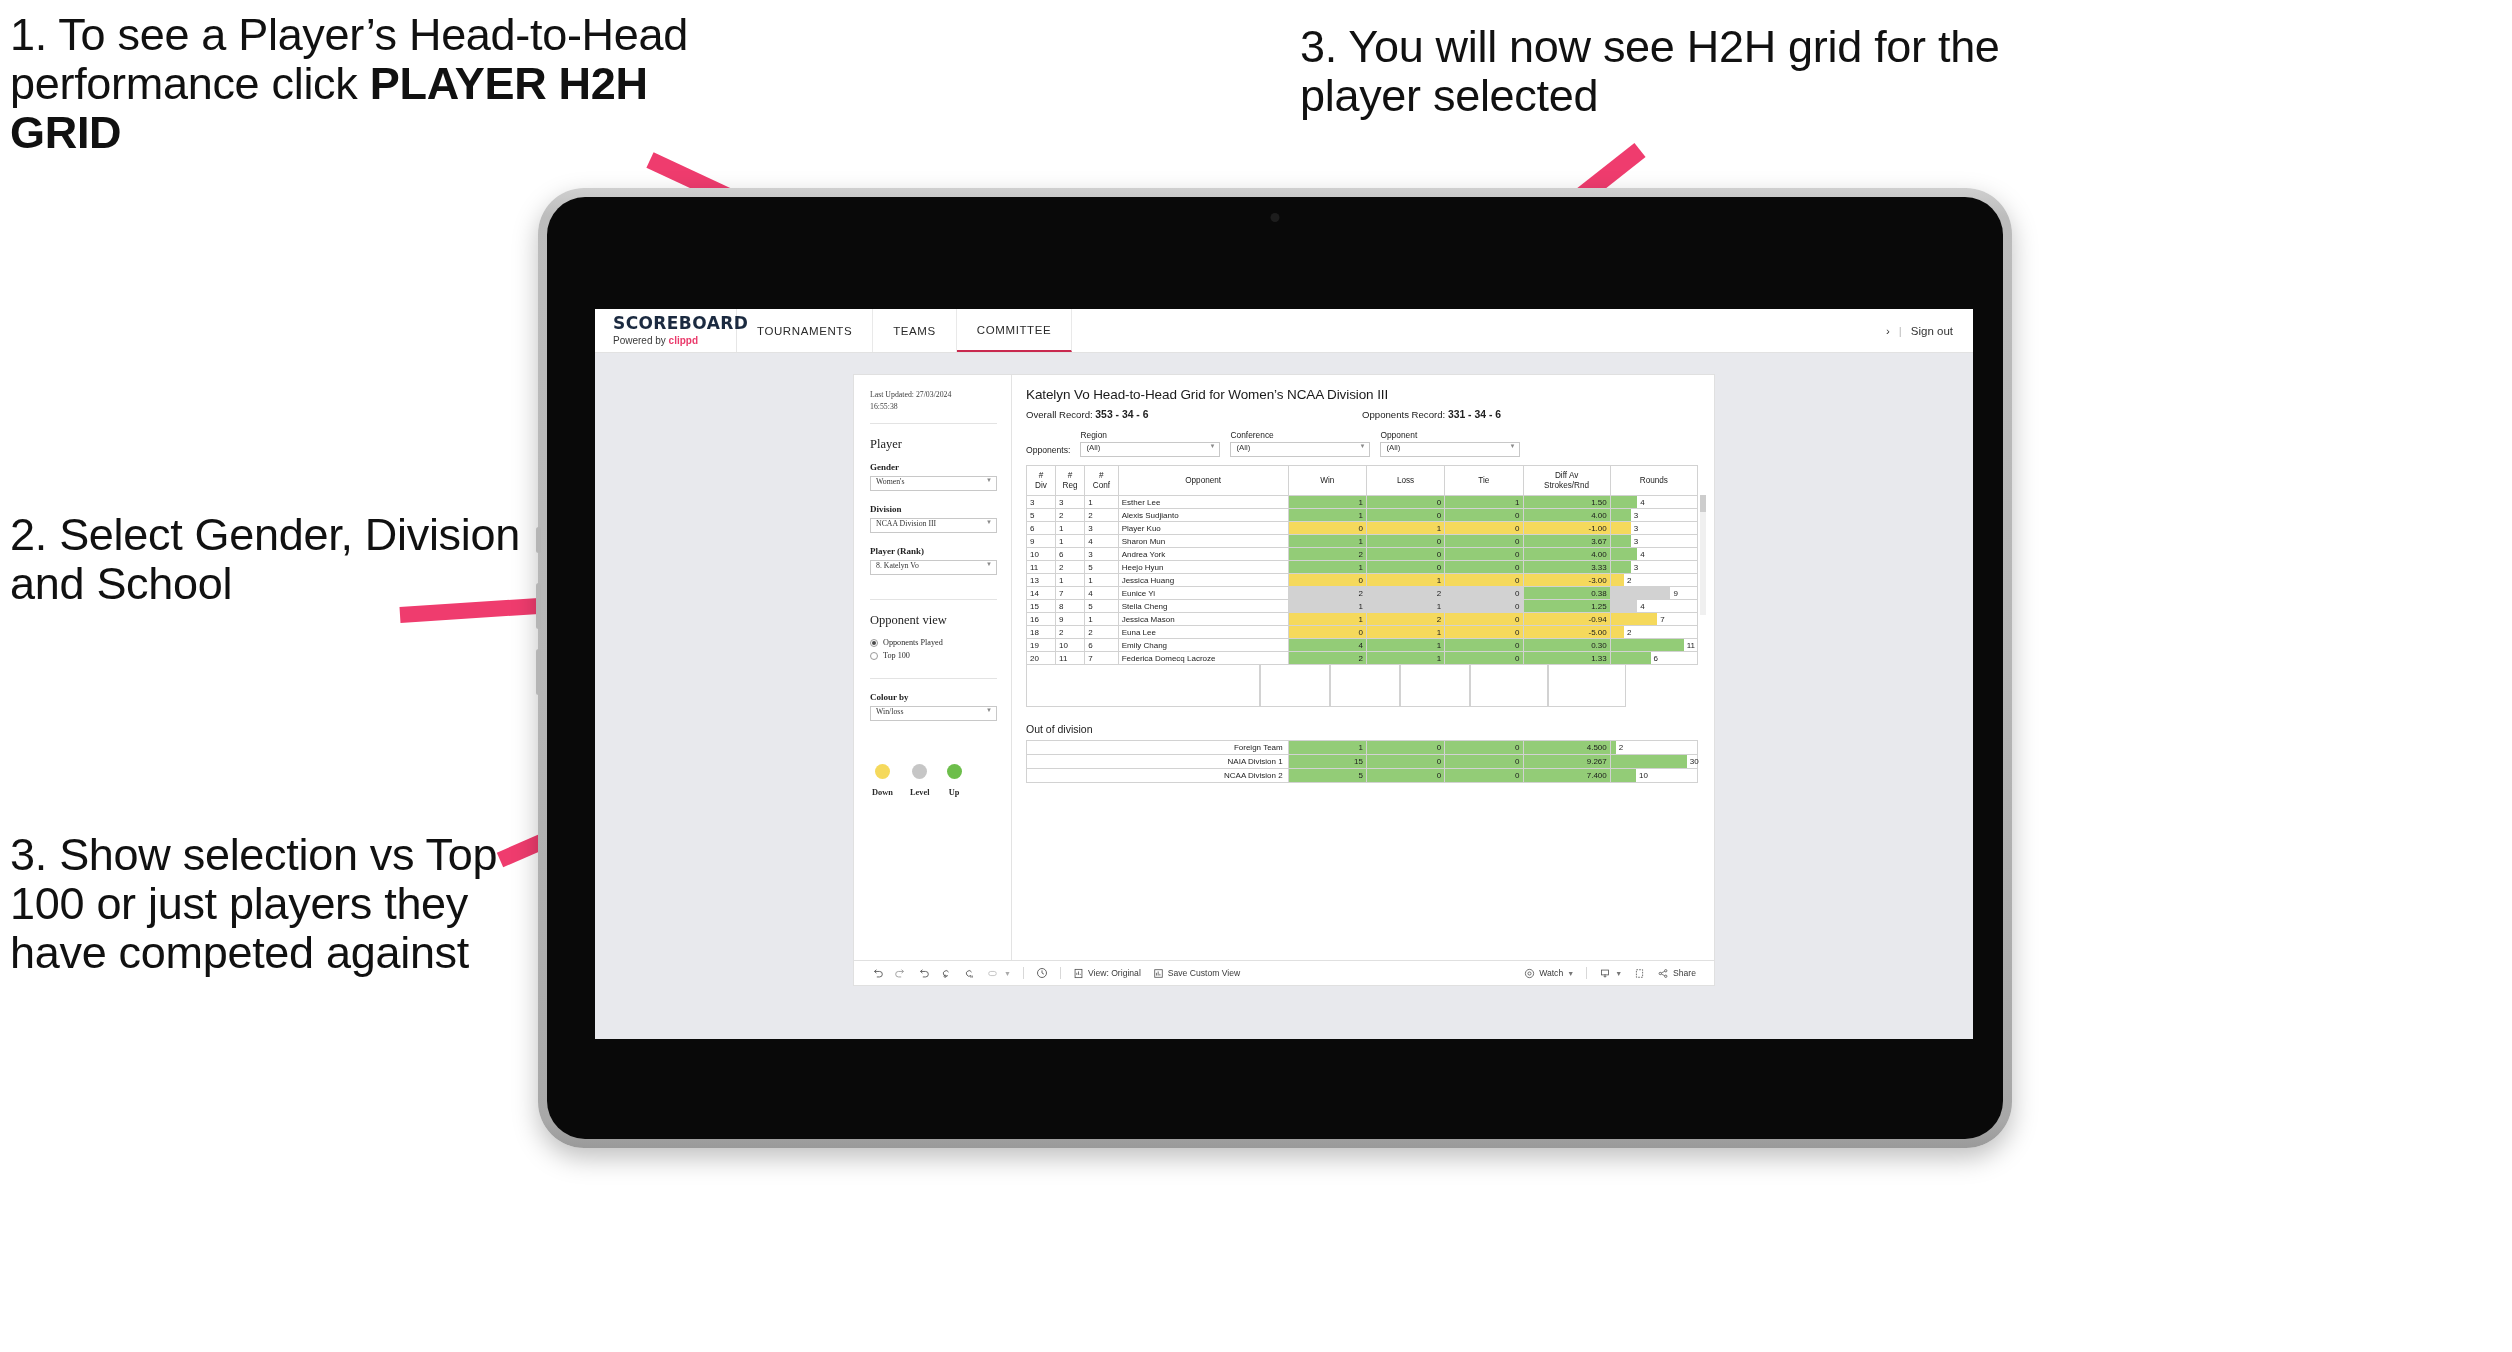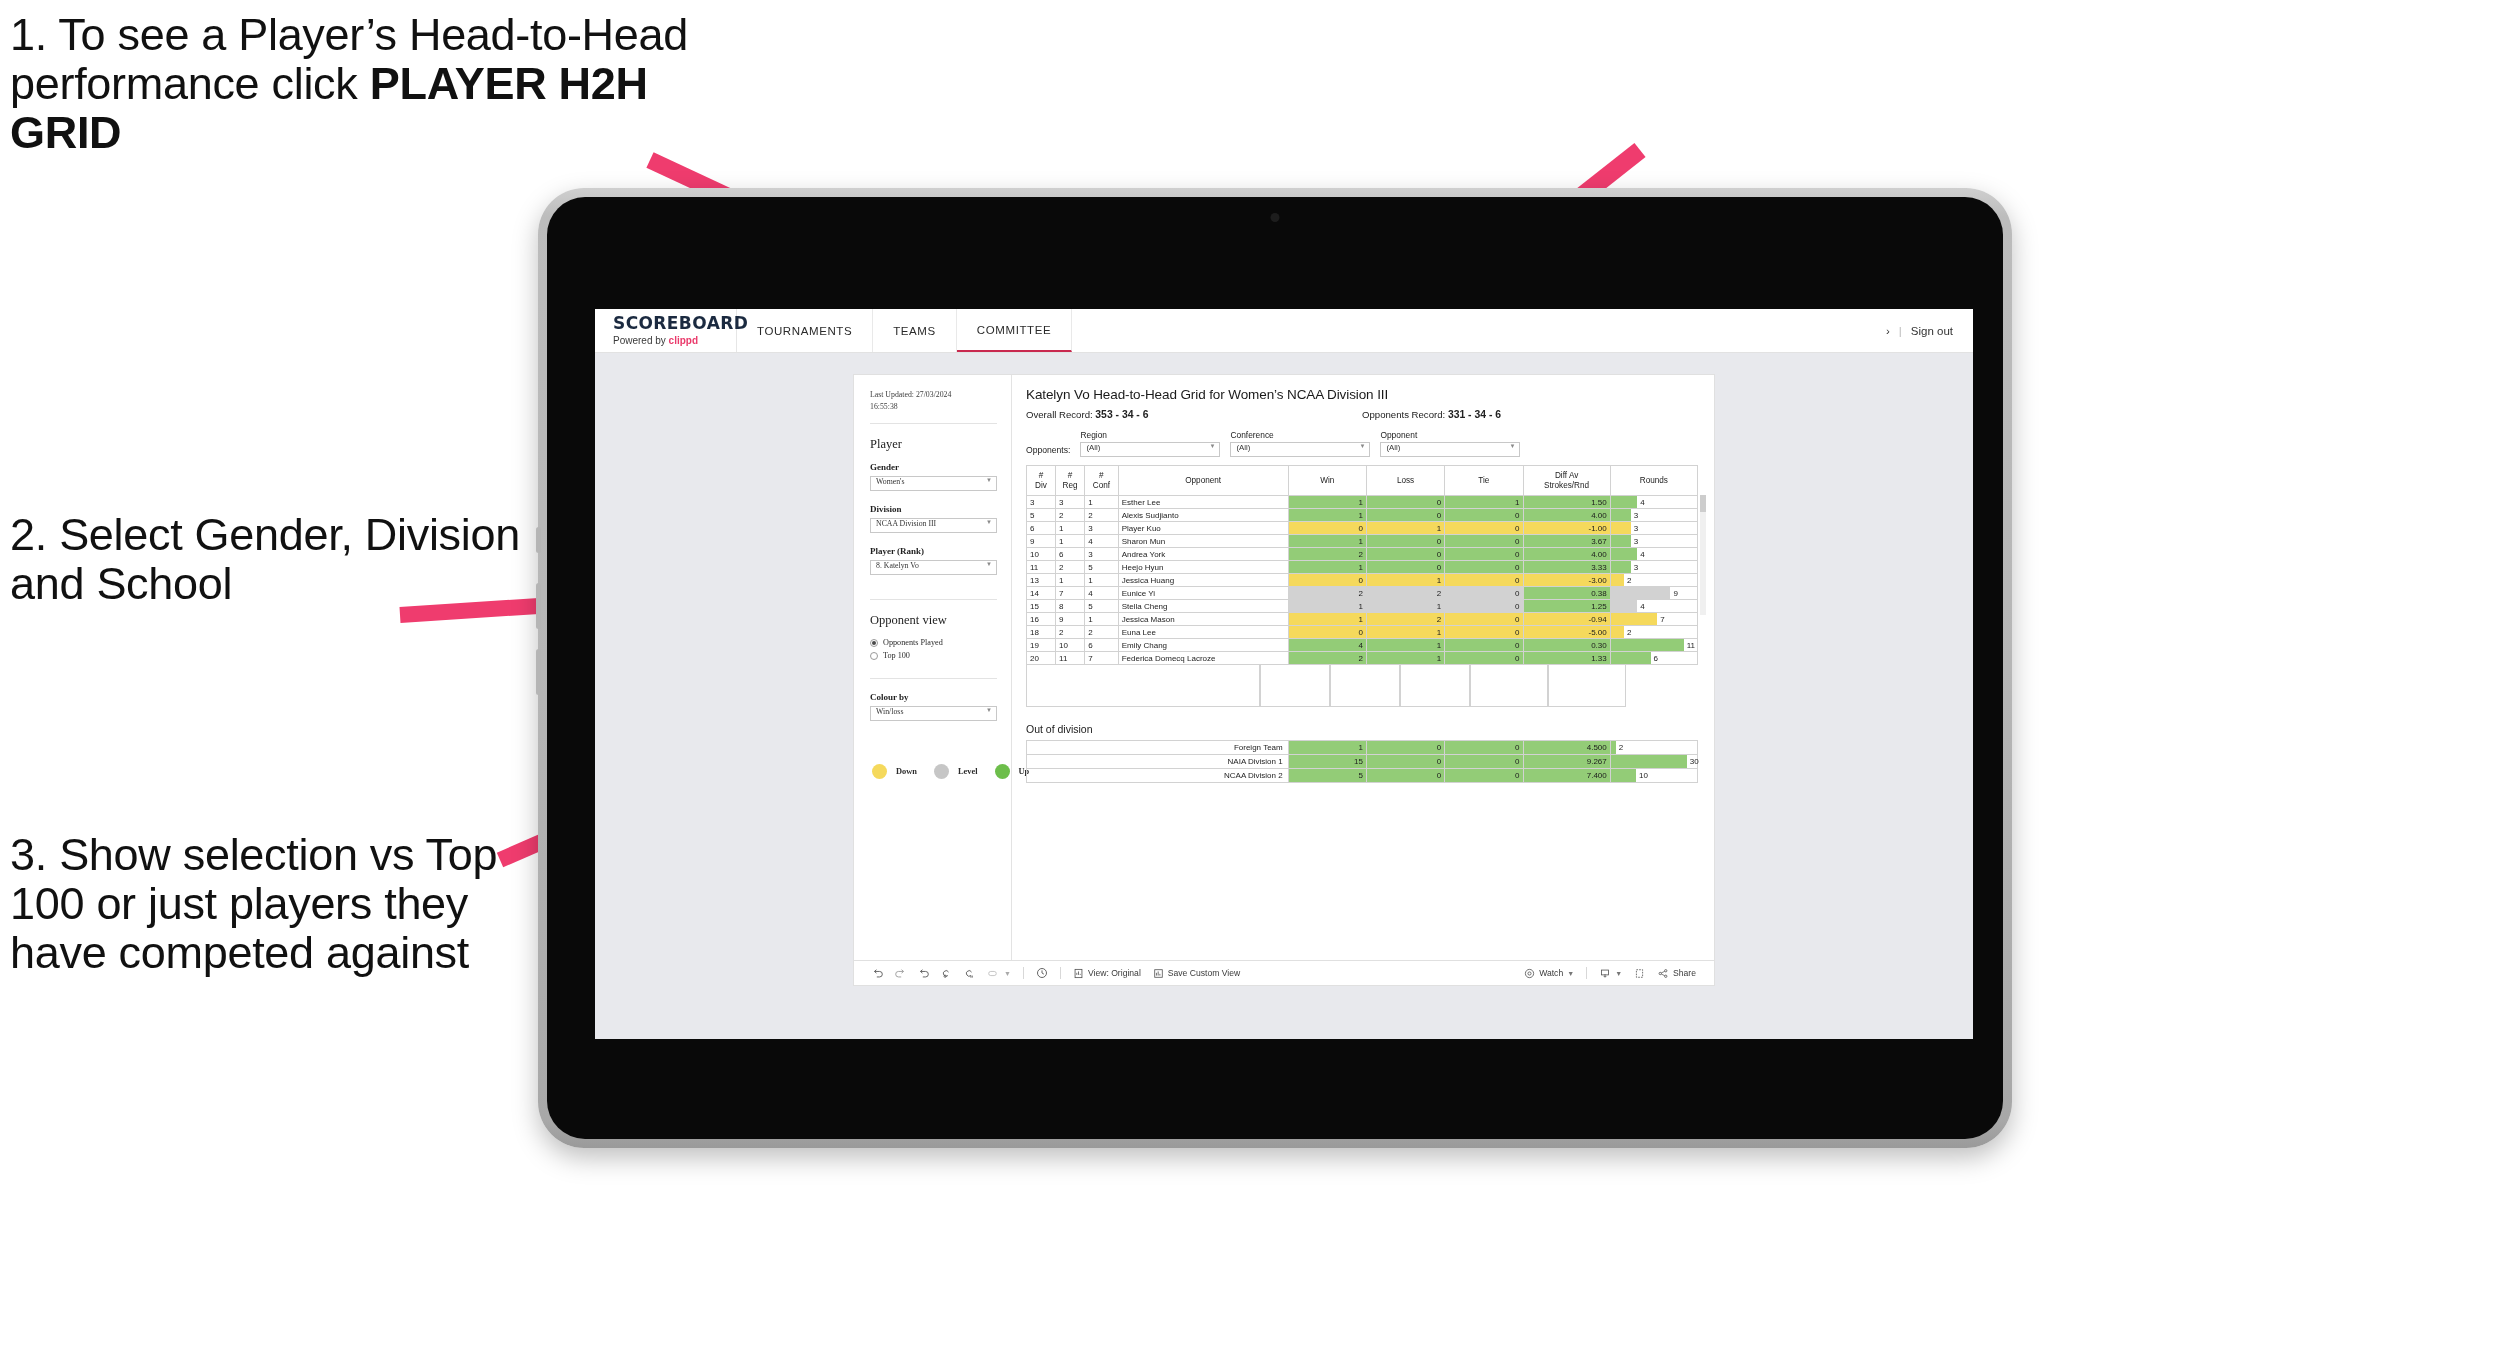--- a/index.html
+++ b/index.html
@@ -229,6 +229,7 @@
   <div class="annot" id="annot-1"><span>1. To see a Player’s Head-to-Head performance click </span><span class="b">PLAYER H2H GRID</span></div>
   <div class="annot" id="annot-2">2. Select Gender, Division and School</div>
   <div class="annot" id="annot-3">3. Show selection vs Top 100 or just players they have competed against</div>
+  <div class="annot" id="annot-4">3. You will now see H2H grid for the player selected</div>
 
   <svg class="arrow" style="left:640px; top:150px;" width="460" height="240" viewBox="0 0 460 240">
     <defs>

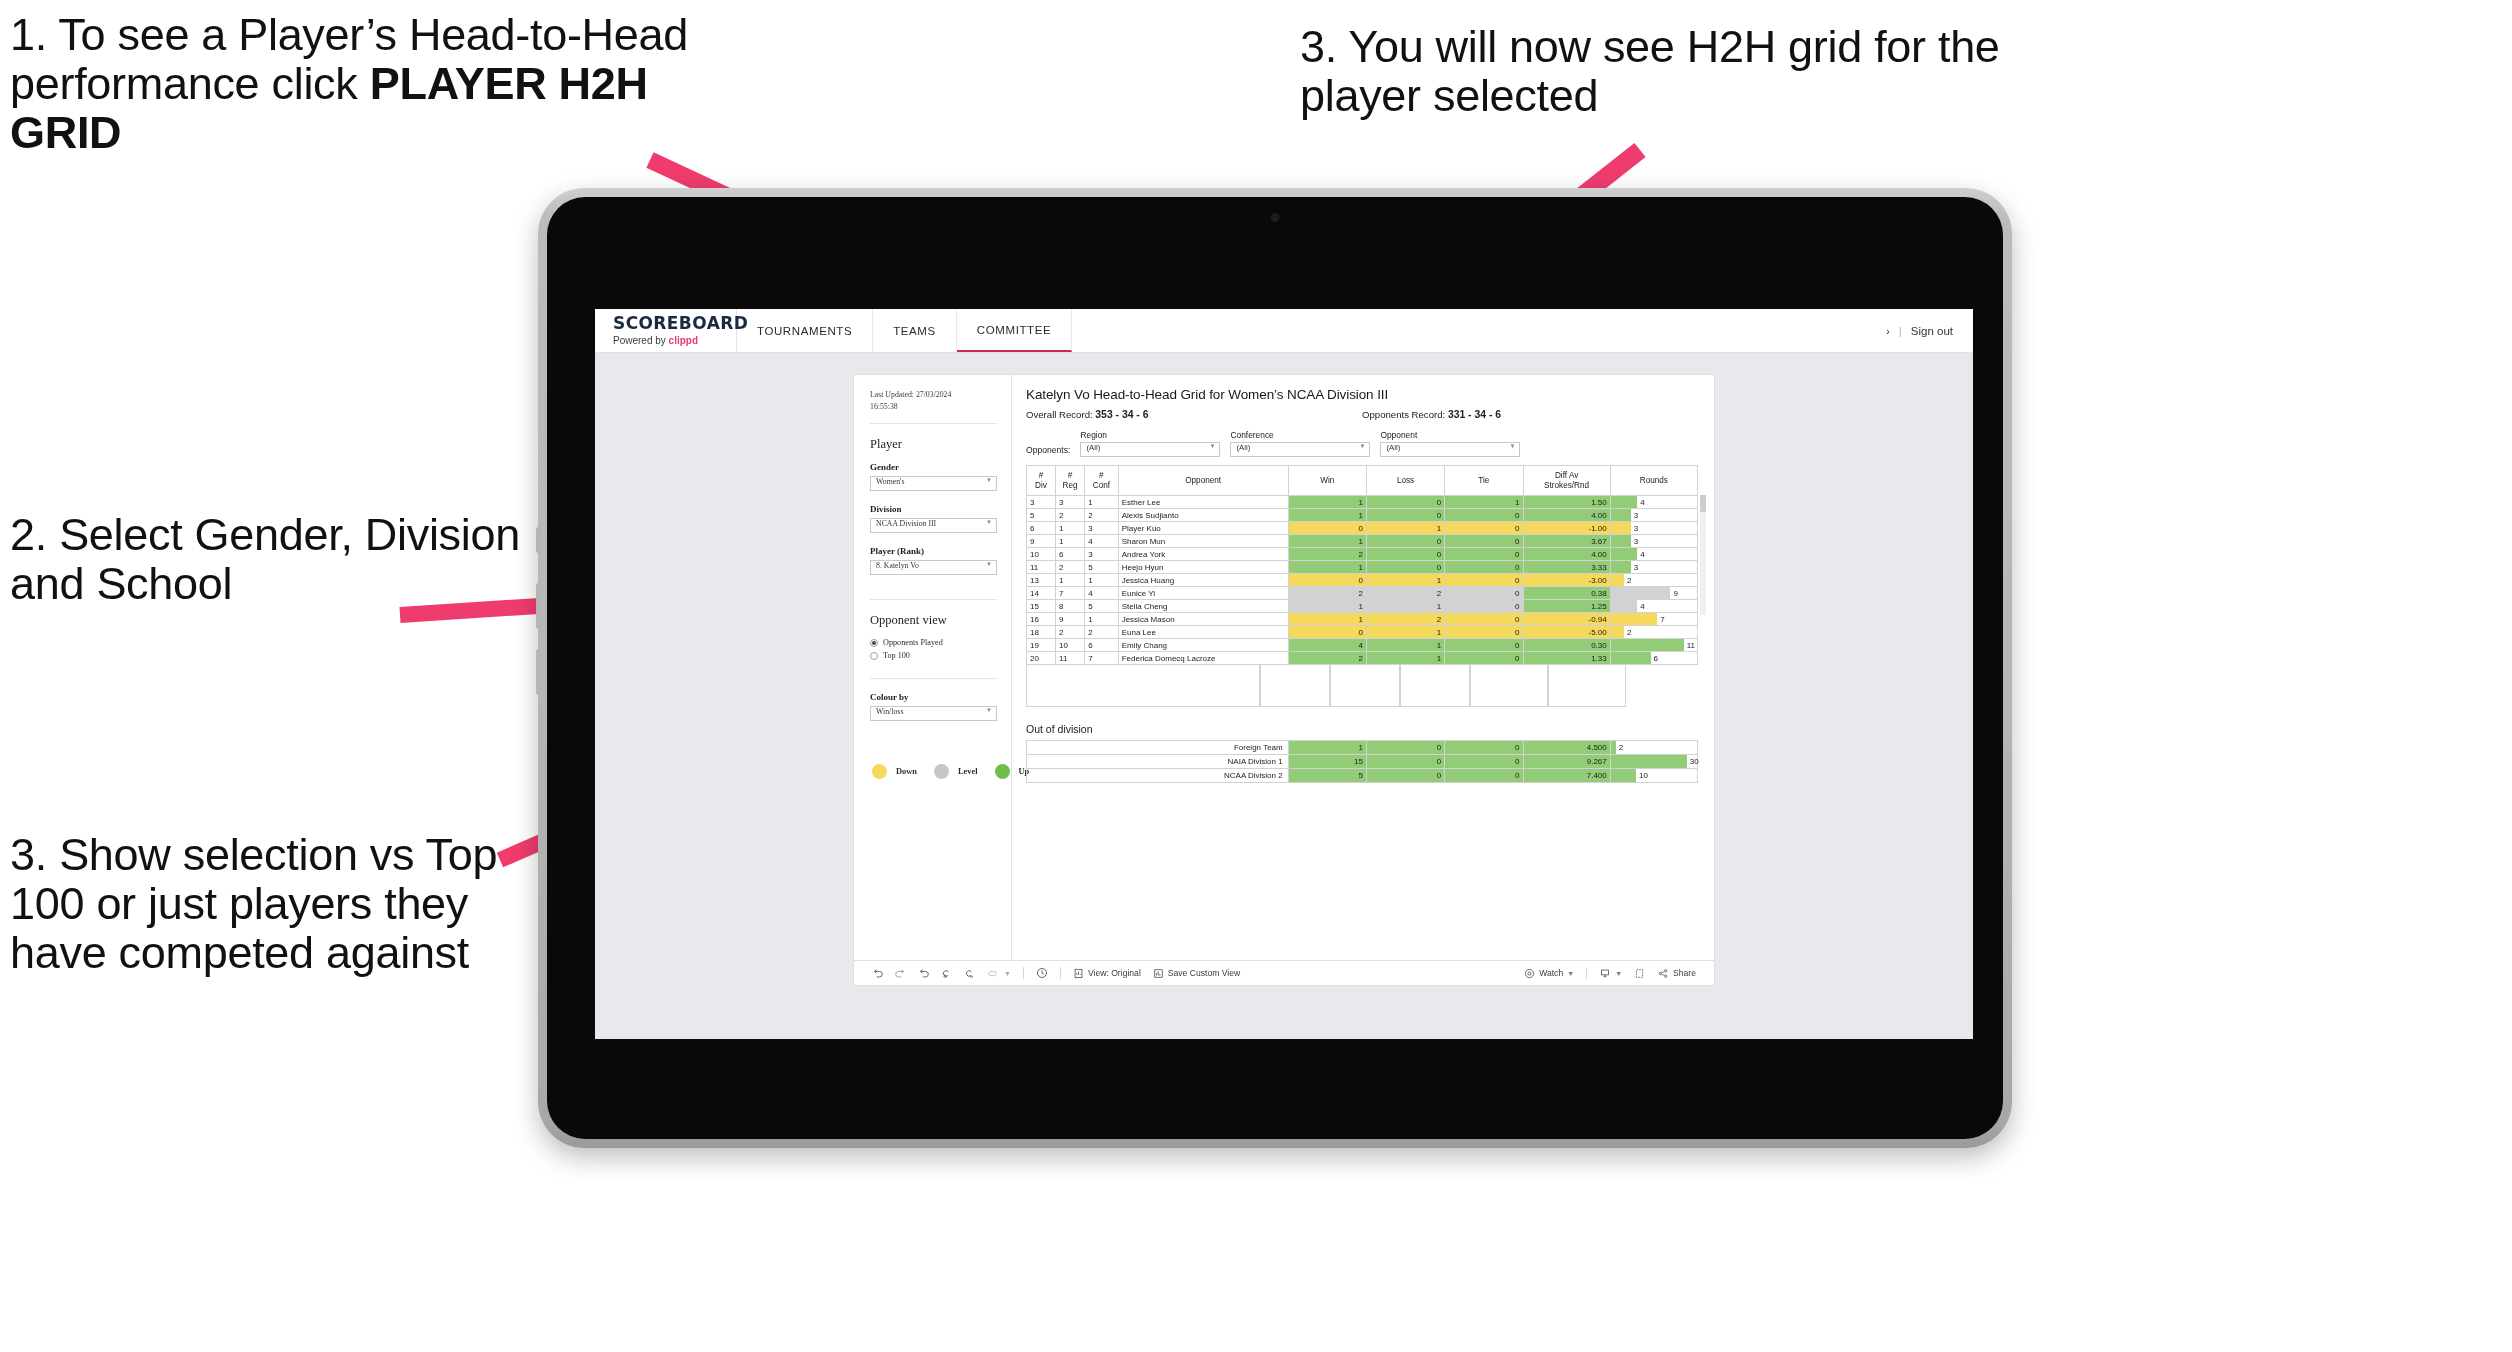--- a/index.html
+++ b/index.html
@@ -157,7 +157,7 @@
   }
   .radio.on::after { content: ""; width: 4px; height: 4px; border-radius: 50%; background: #4a4a4a; }
   #legend { display: flex; gap: 17px; margin-top: 30px; padding-left: 2px; }
-  .leg { display: flex; align-items: center; gap: 9px; }
+  .leg { display: flex; flex-direction: column; align-items: center; gap: 9px; }
   .dot { width: 15px; height: 15px; border-radius: 50%; }
   .leg-label { font-size: 8.4px; color: #2c2c2c; font-weight: 700; }
 

